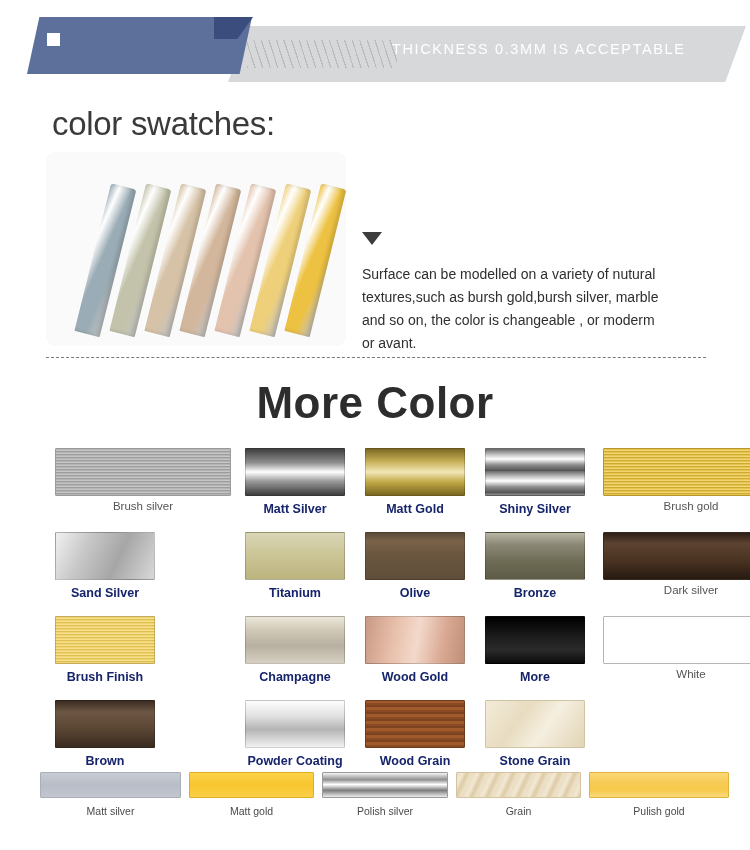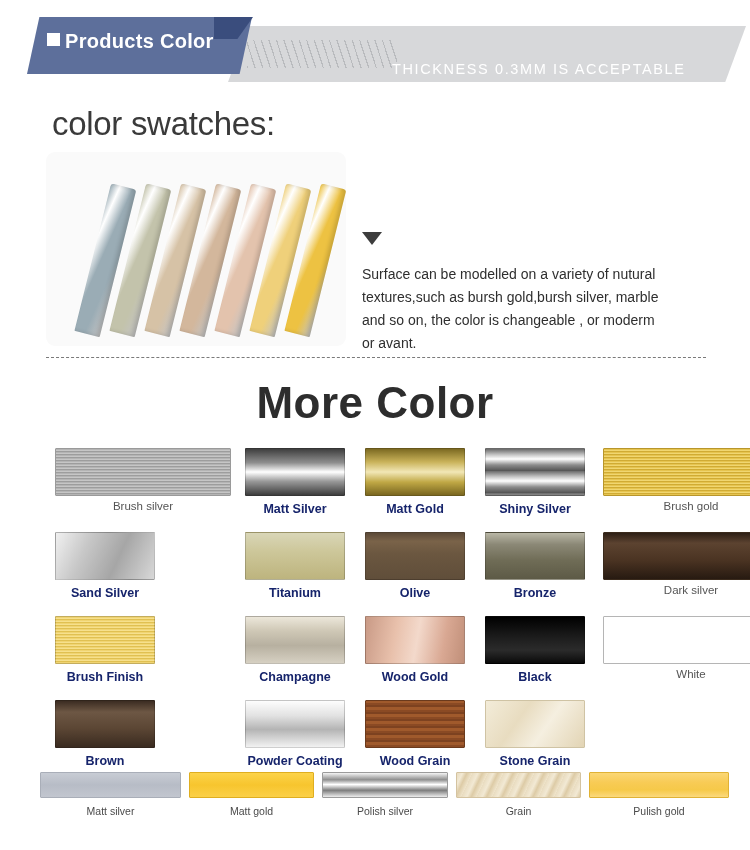--- a/index.html
+++ b/index.html
@@ -166,7 +166,7 @@
   <div class="banner-blue"></div>
   <div class="banner-notch"></div>
   <div class="banner-title">
-    <span class="title-square"></span><span>Products Color</span>
+    <span class="title-square"></span>
   </div>
 </div>
 

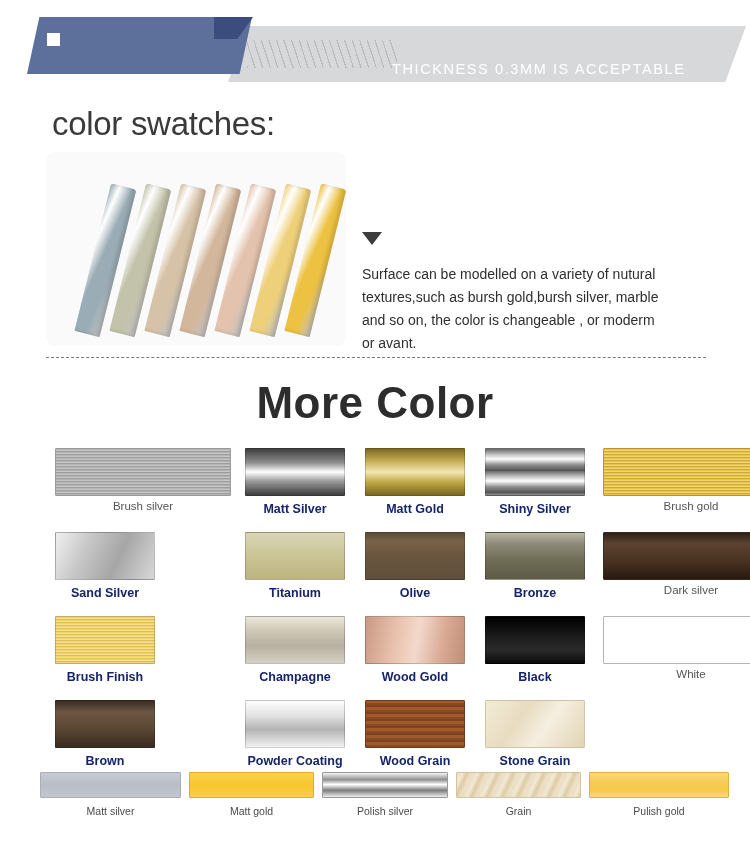--- a/index.html
+++ b/index.html
@@ -33,7 +33,7 @@
   .thickness-text {
     position:absolute; left:392px; top:41px;
     font-size:14.5px; color:#ffffff; letter-spacing:1.6px;
-    white-space:nowrap; font-weight:400;margin-top:20px;
+    white-space:nowrap; font-weight:400;
   }
 
   .banner-blue {

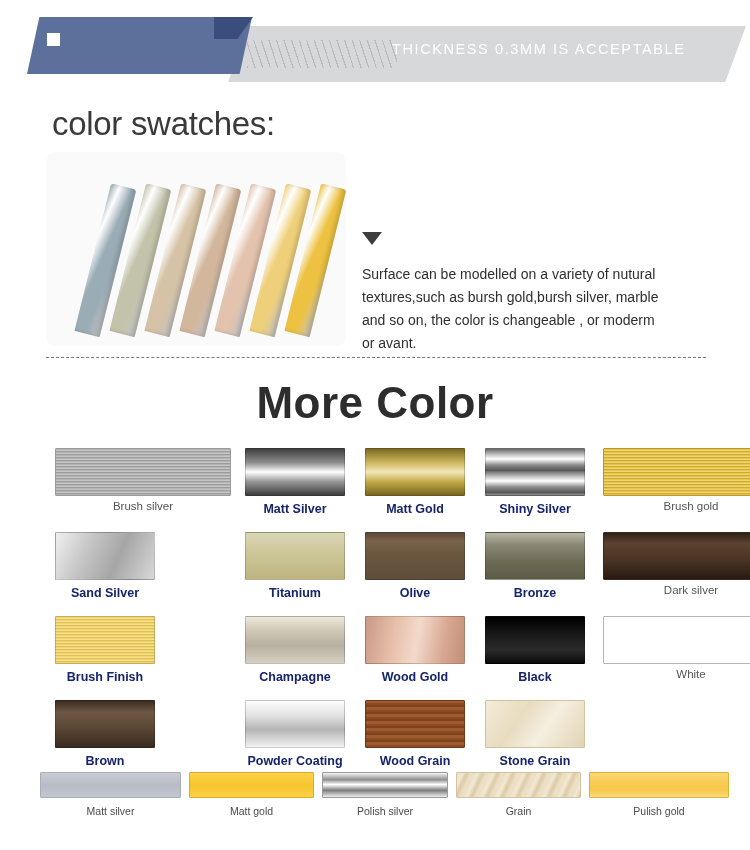--- a/index.html
+++ b/index.html
@@ -251,7 +251,7 @@
     </div>
     <div class="cell narrow">
       <div class="chip" style="background: linear-gradient(rgb(0, 0, 0) 0%, rgb(29, 29, 29) 45%, rgb(43, 43, 43) 72%, rgb(10, 10, 10) 100%); border: 1px solid rgba(0, 0, 0, 0.18);"></div>
-      <div class="cap">Black</div>
+      <div class="cap">More</div>
     </div>
     <div class="cell wide">
       <div class="chip" style="background: rgb(255, 255, 255); border: 1px solid rgb(181, 181, 181);"></div>

